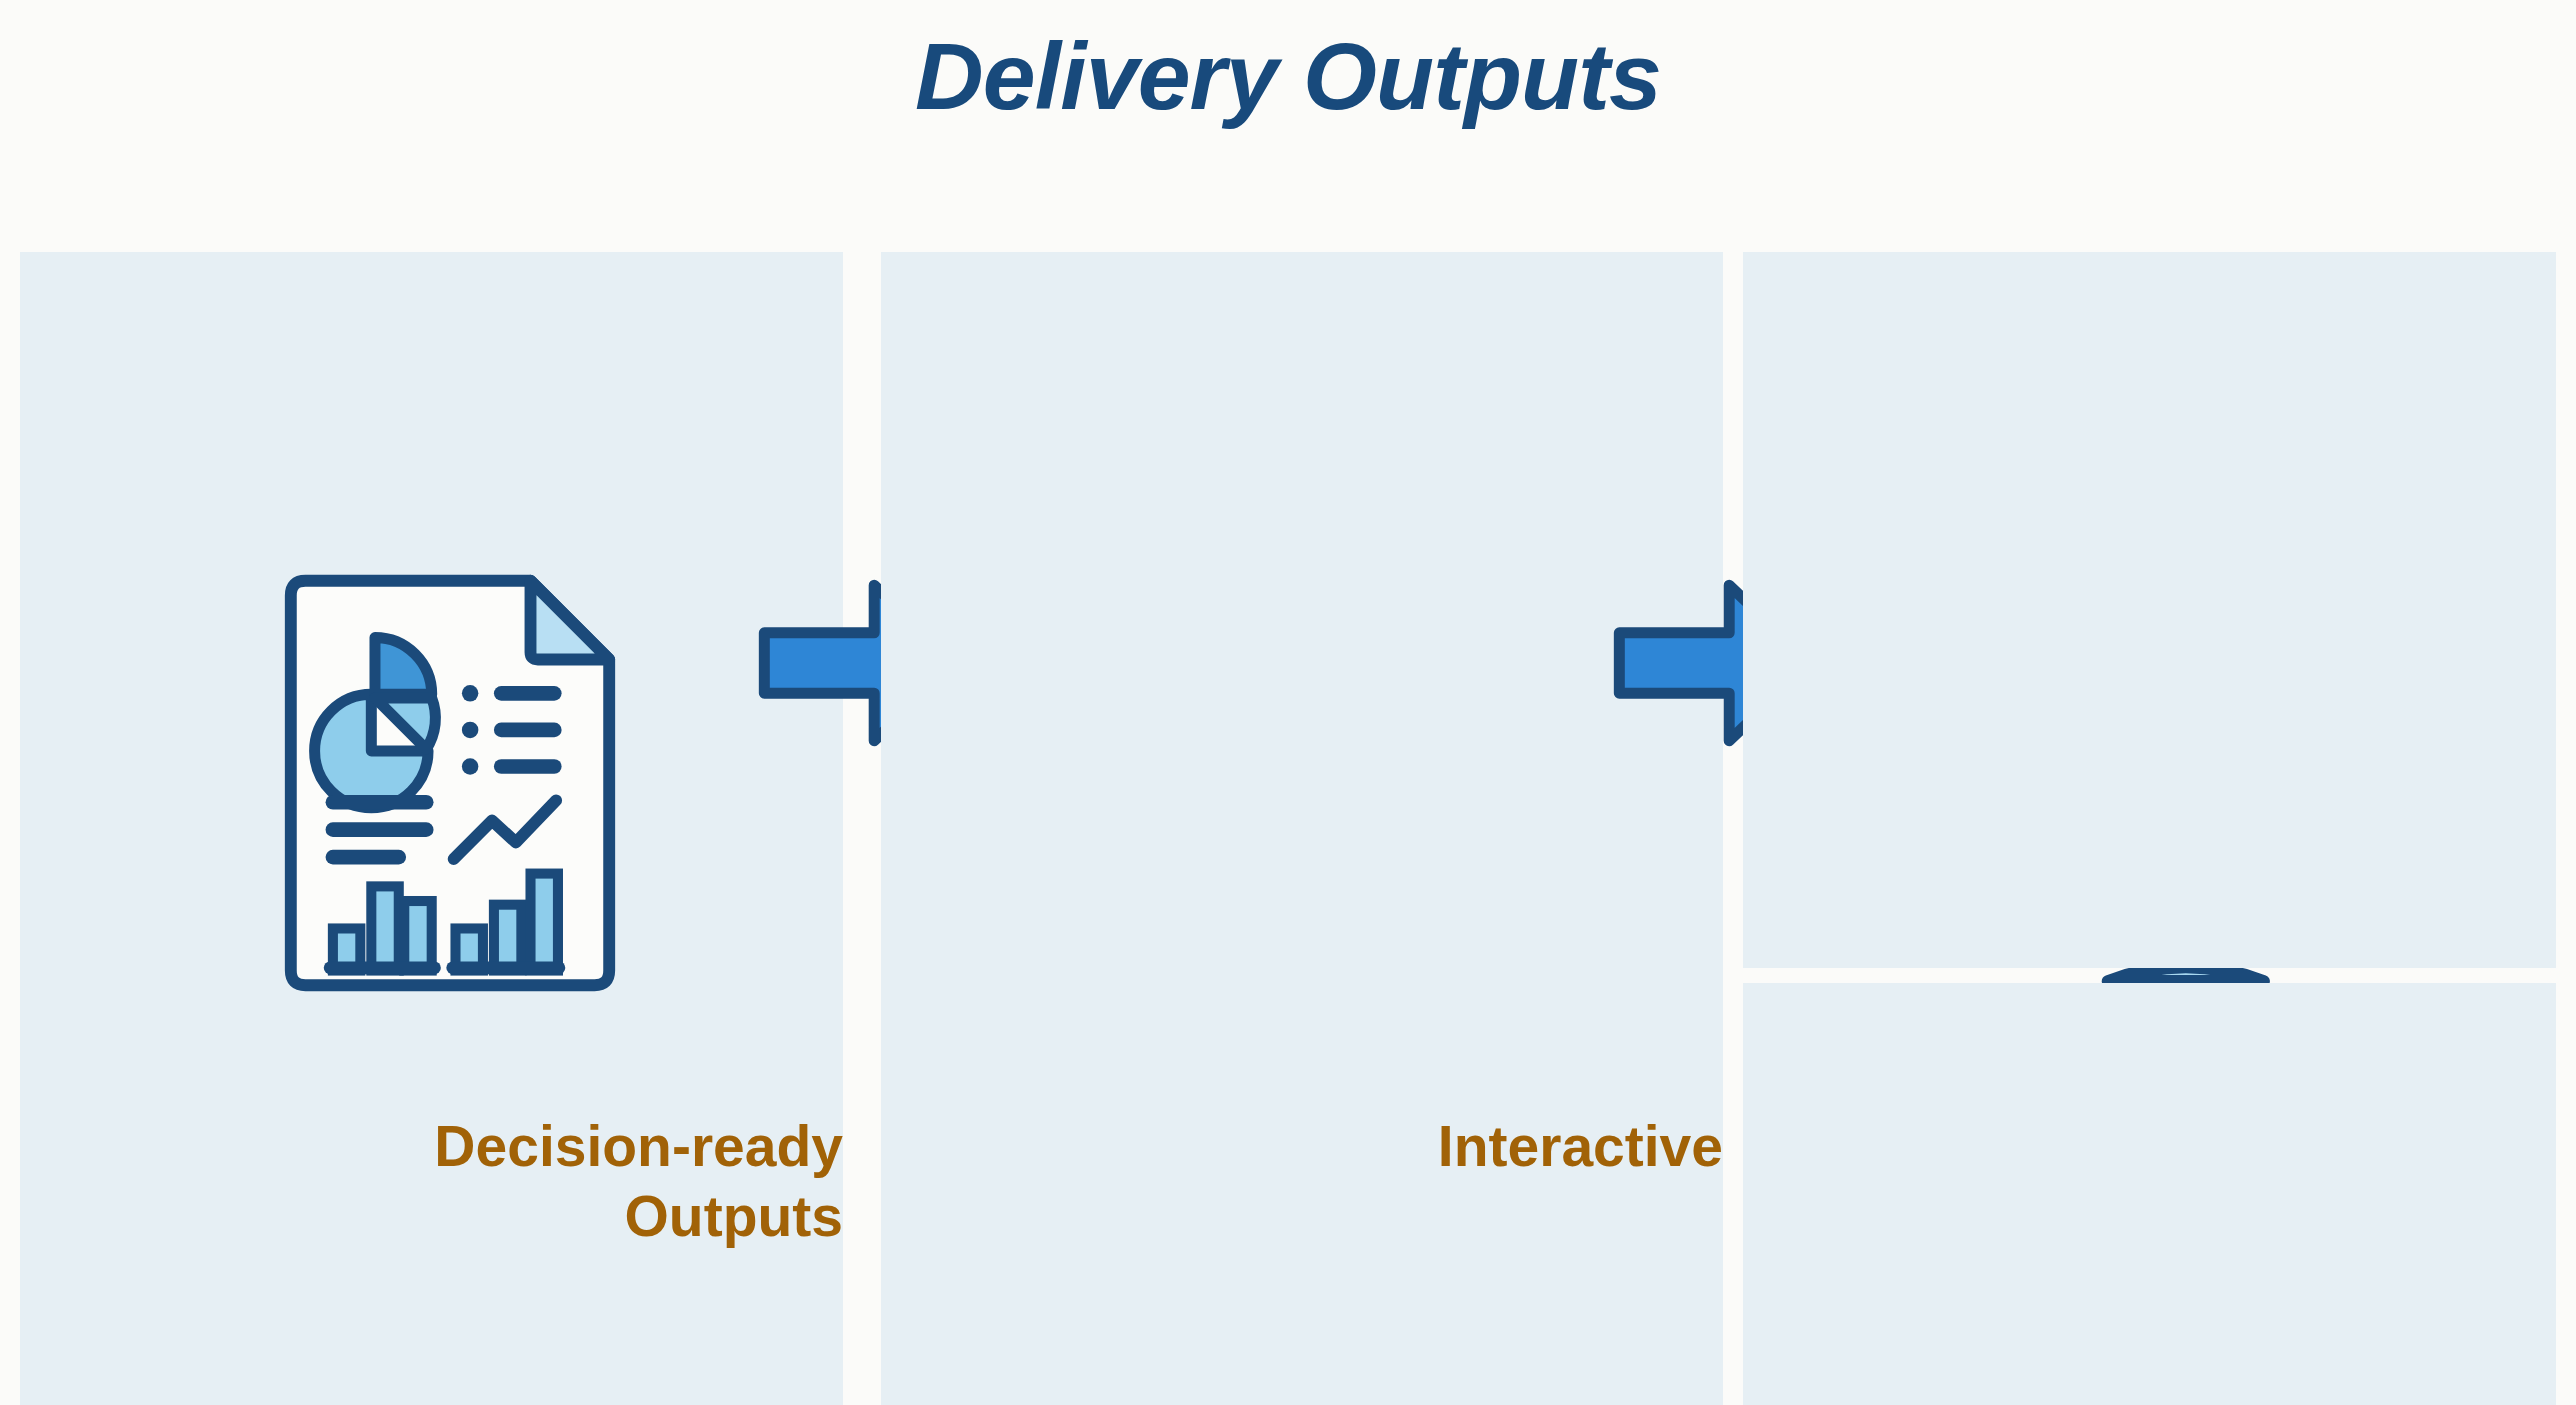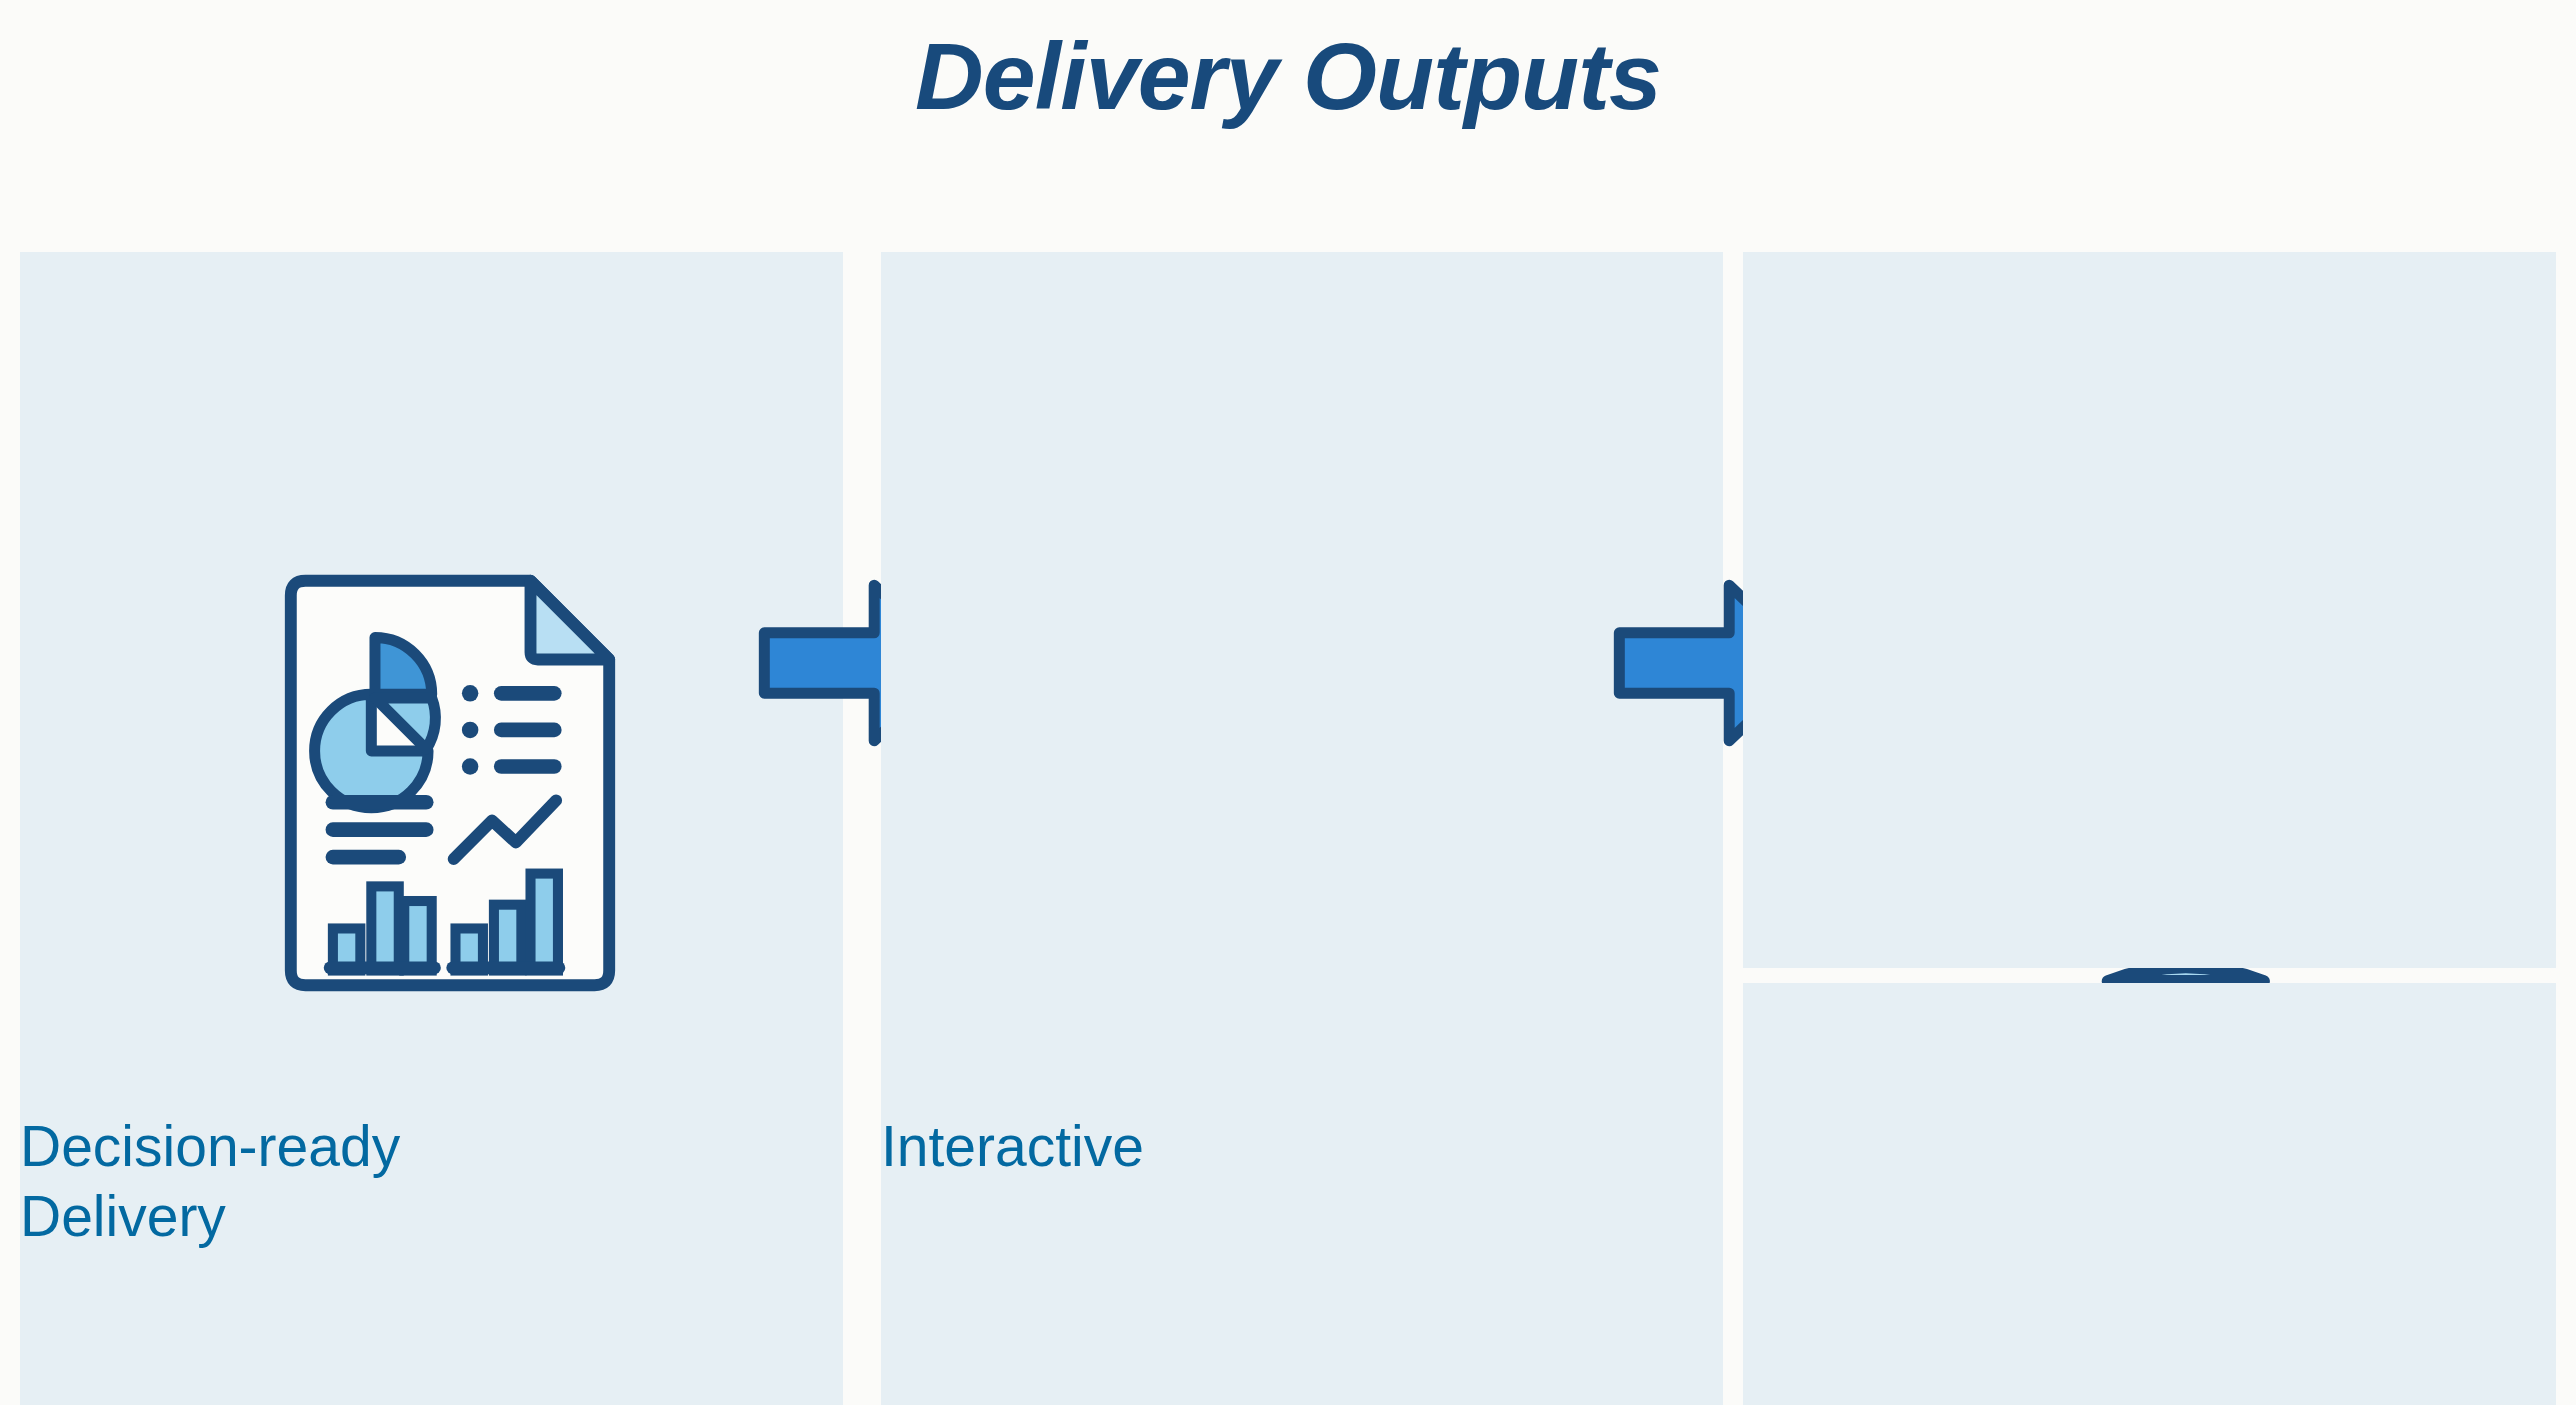--- a/index.html
+++ b/index.html
@@ -35,9 +35,9 @@
 
   .panel-label{
     position:absolute;left:0;width:100%;
-    text-align:left;
-    color:#0369a1;
-    font-size:57px;font-weight:normal;
+    text-align:right;
+    color:#a16207;
+    font-size:57px;font-weight:bold;
     line-height:1.22;
   }
   #label-1{top:860px;}

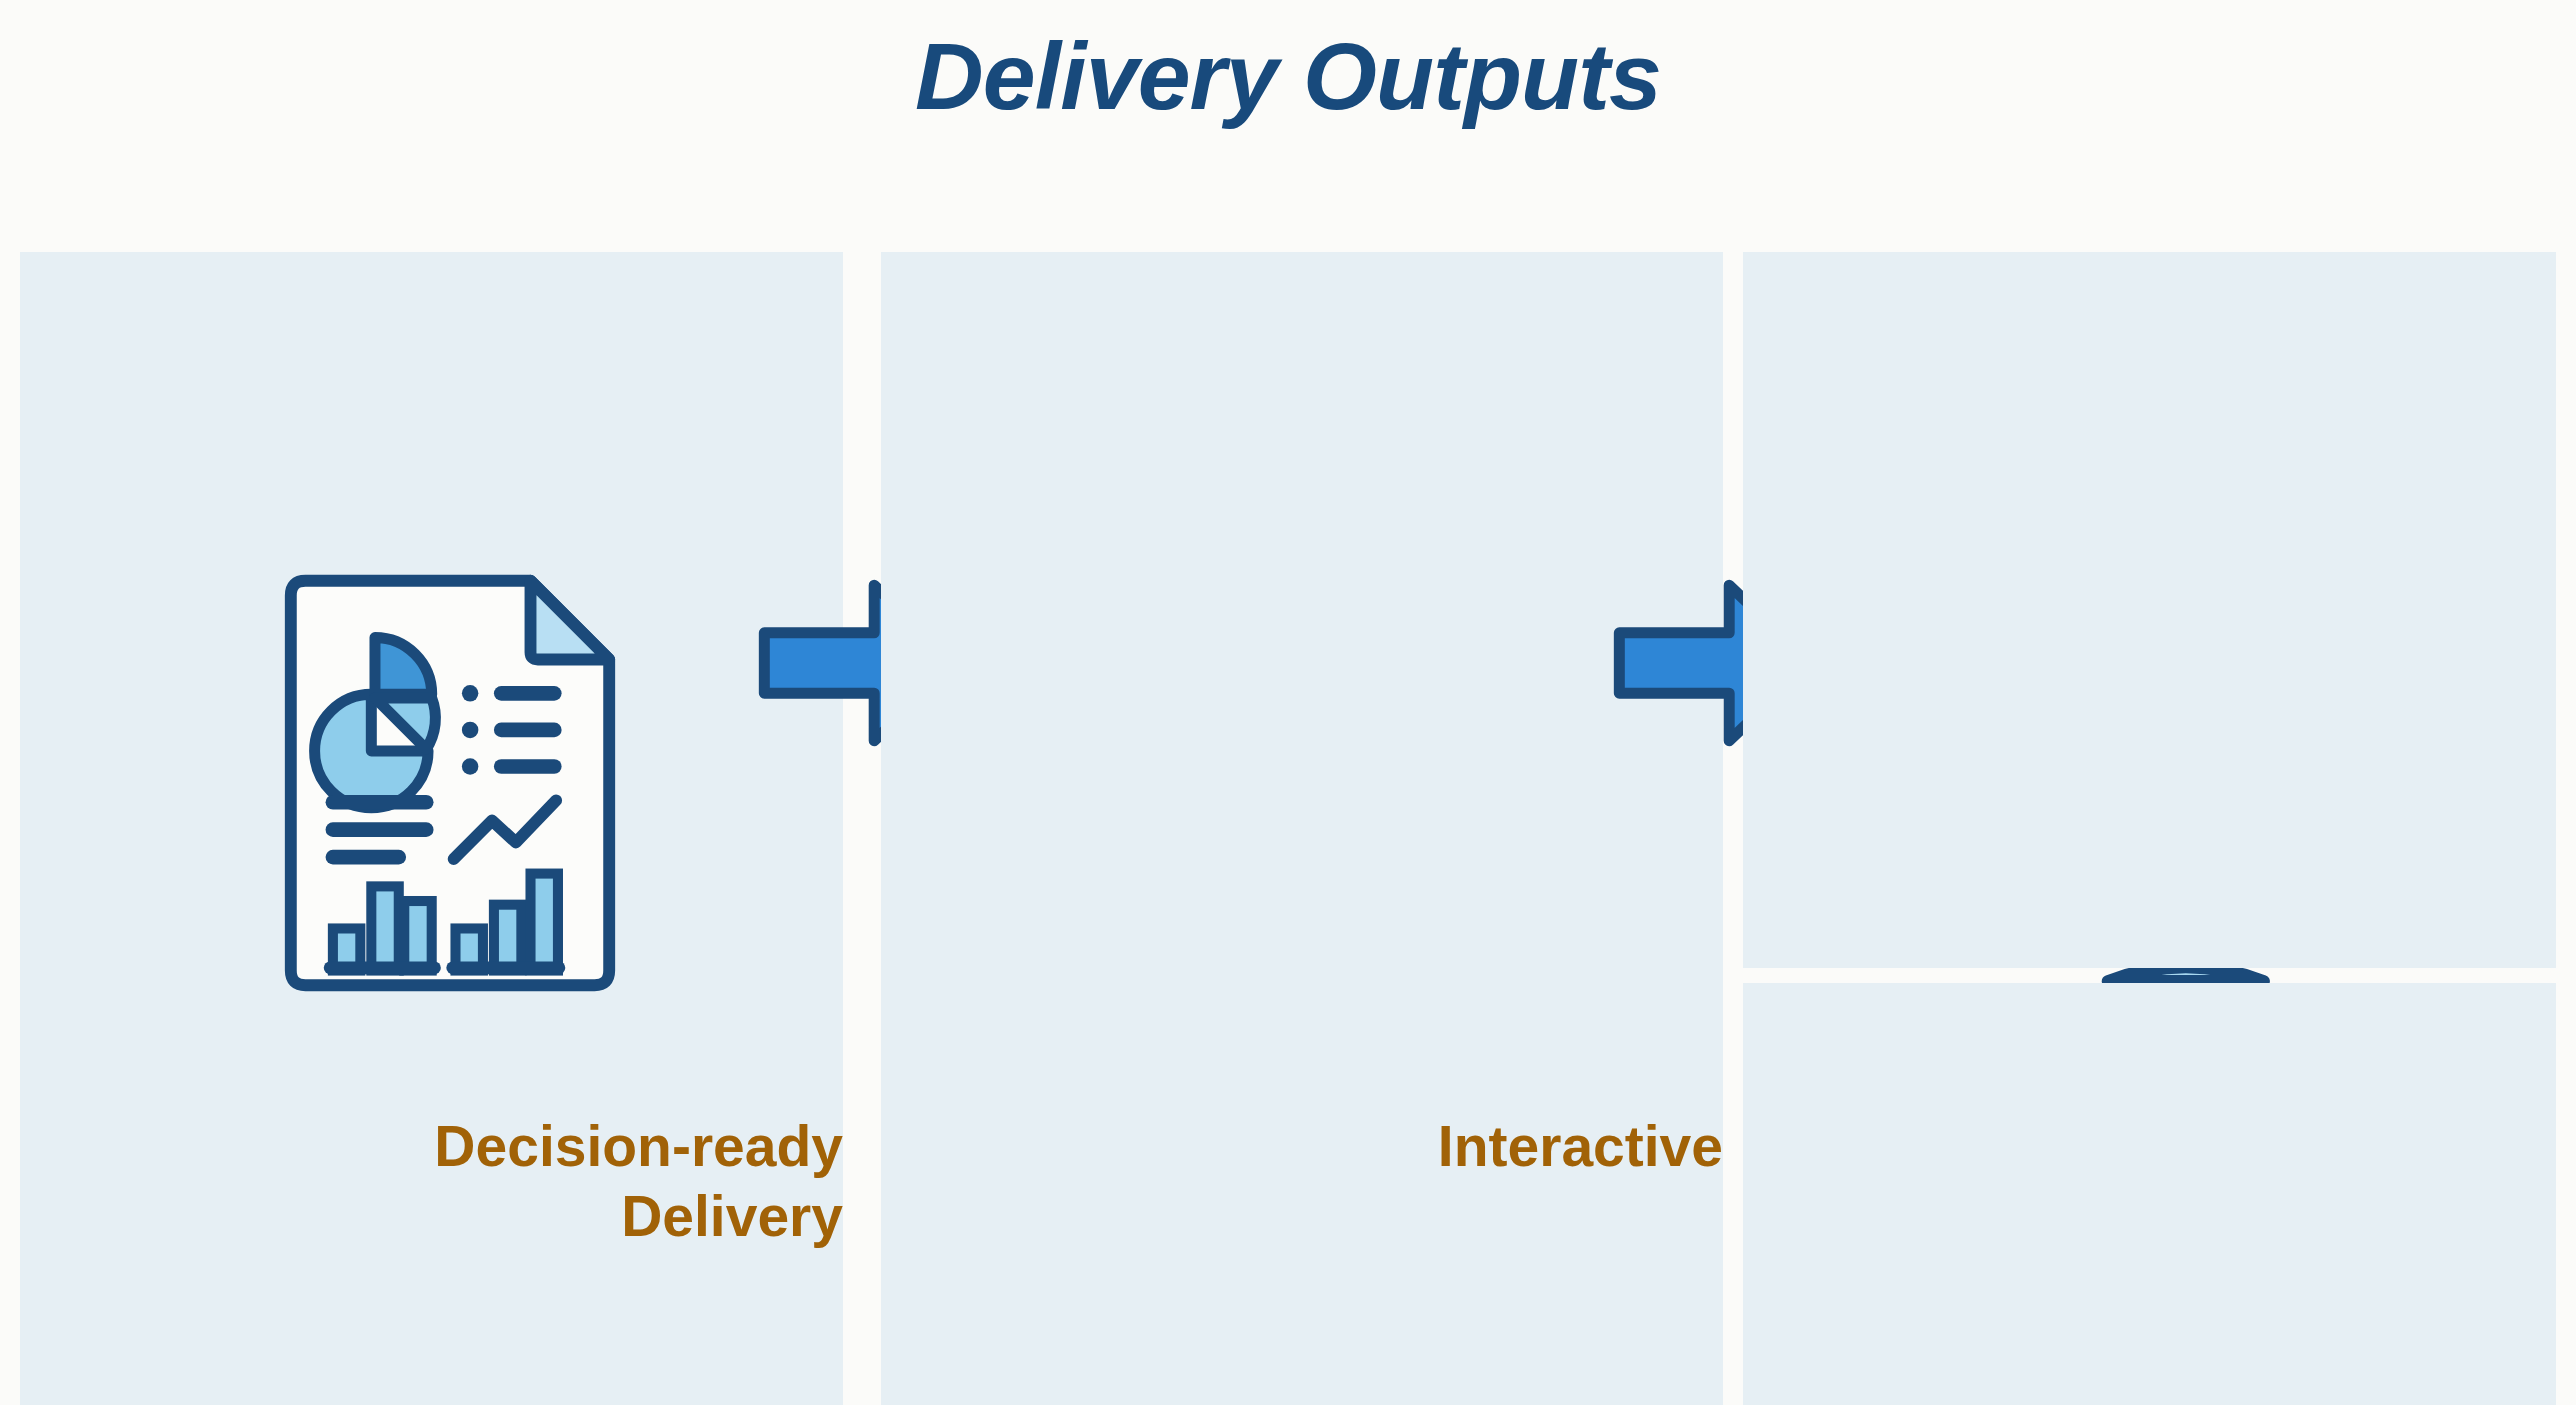--- a/index.html
+++ b/index.html
@@ -98,7 +98,7 @@
     </div>
     <div class="panel-label" id="label-1">
       <div>Decision-ready</div>
-      <div>Delivery</div>
+      <div>Outputs</div>
     </div>
   </div>
 

